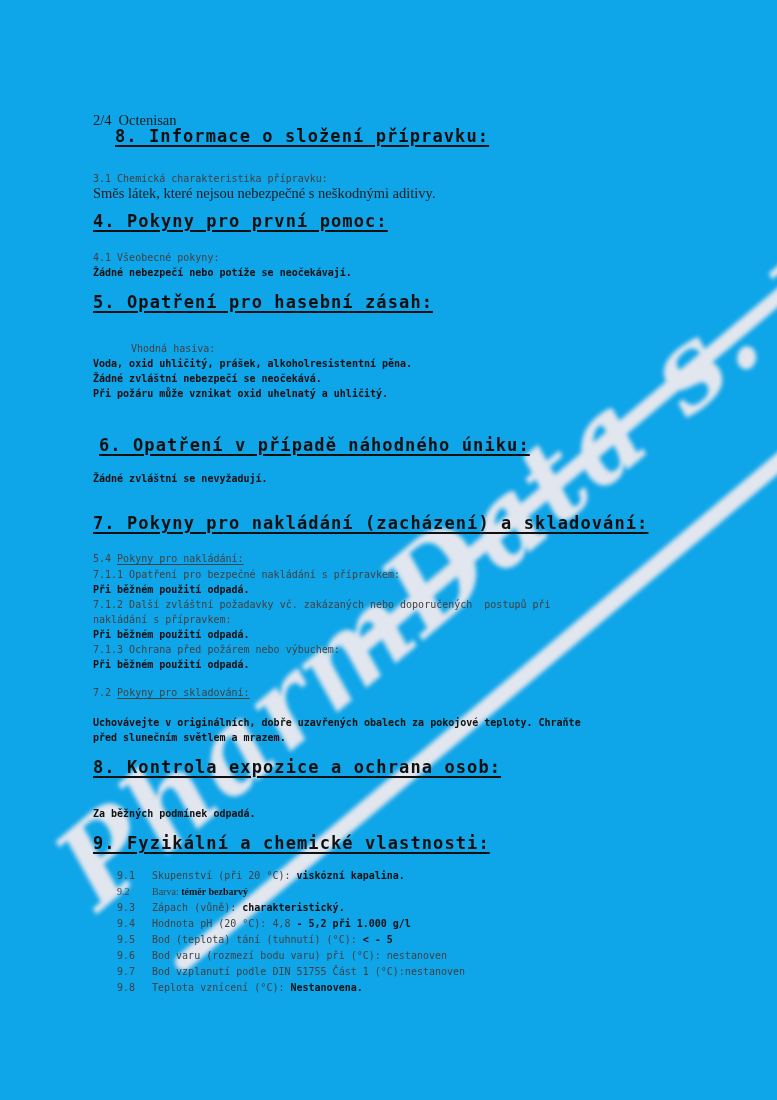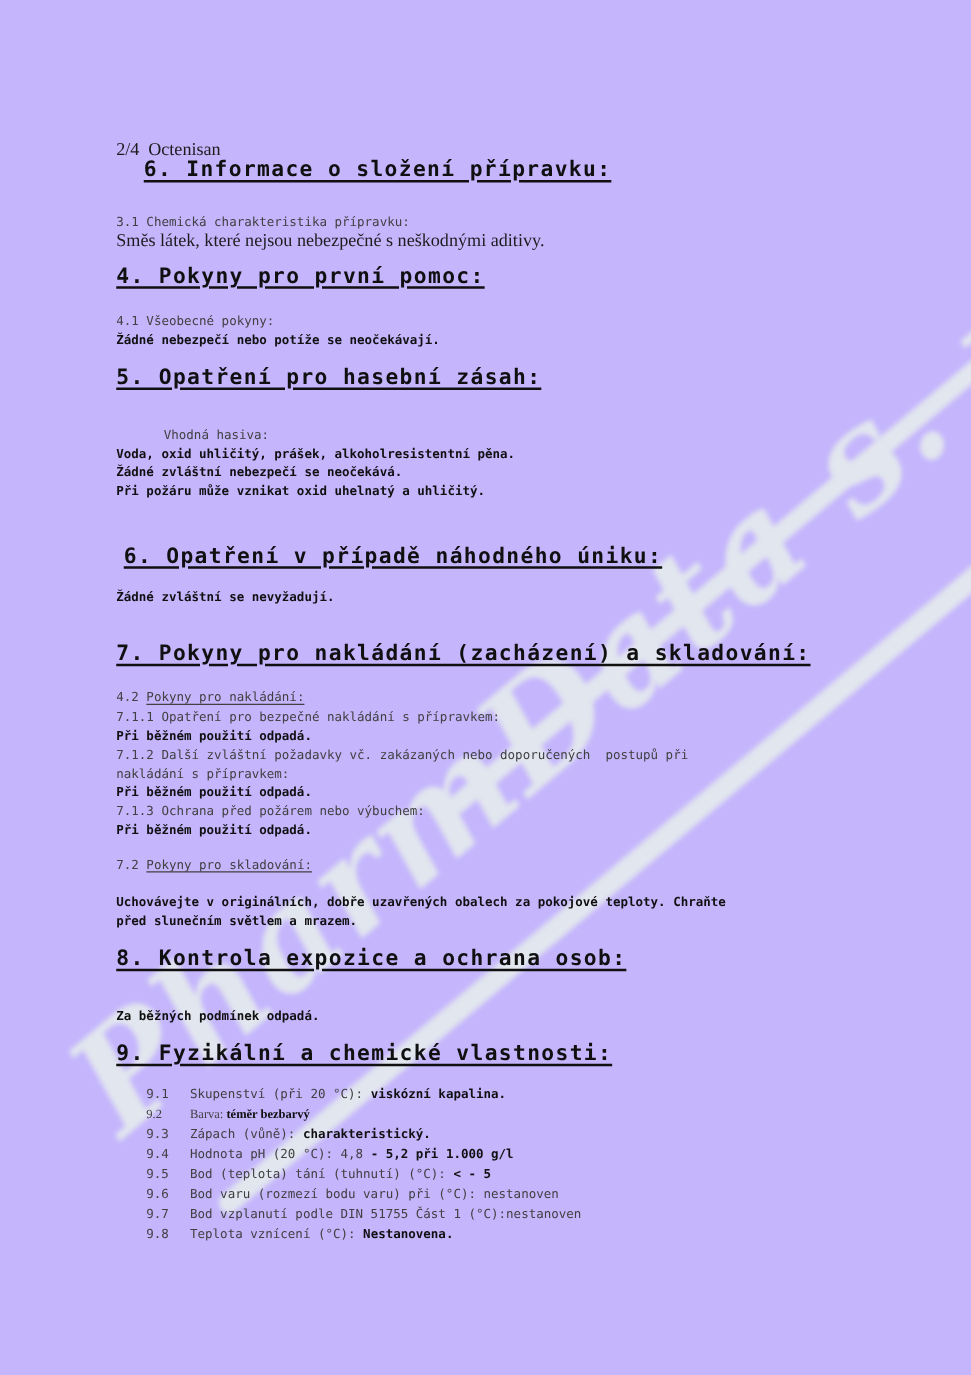--- a/index.html
+++ b/index.html
@@ -5,7 +5,7 @@
   html,body{margin:0;padding:0;}
   .page{
     position:relative; width:777px; height:1100px;
-    background:#c4b5fd; overflow:hidden;
+    background:#0ea5e9; overflow:hidden;
     font-family:"DejaVu Sans Mono", monospace;
   }
   

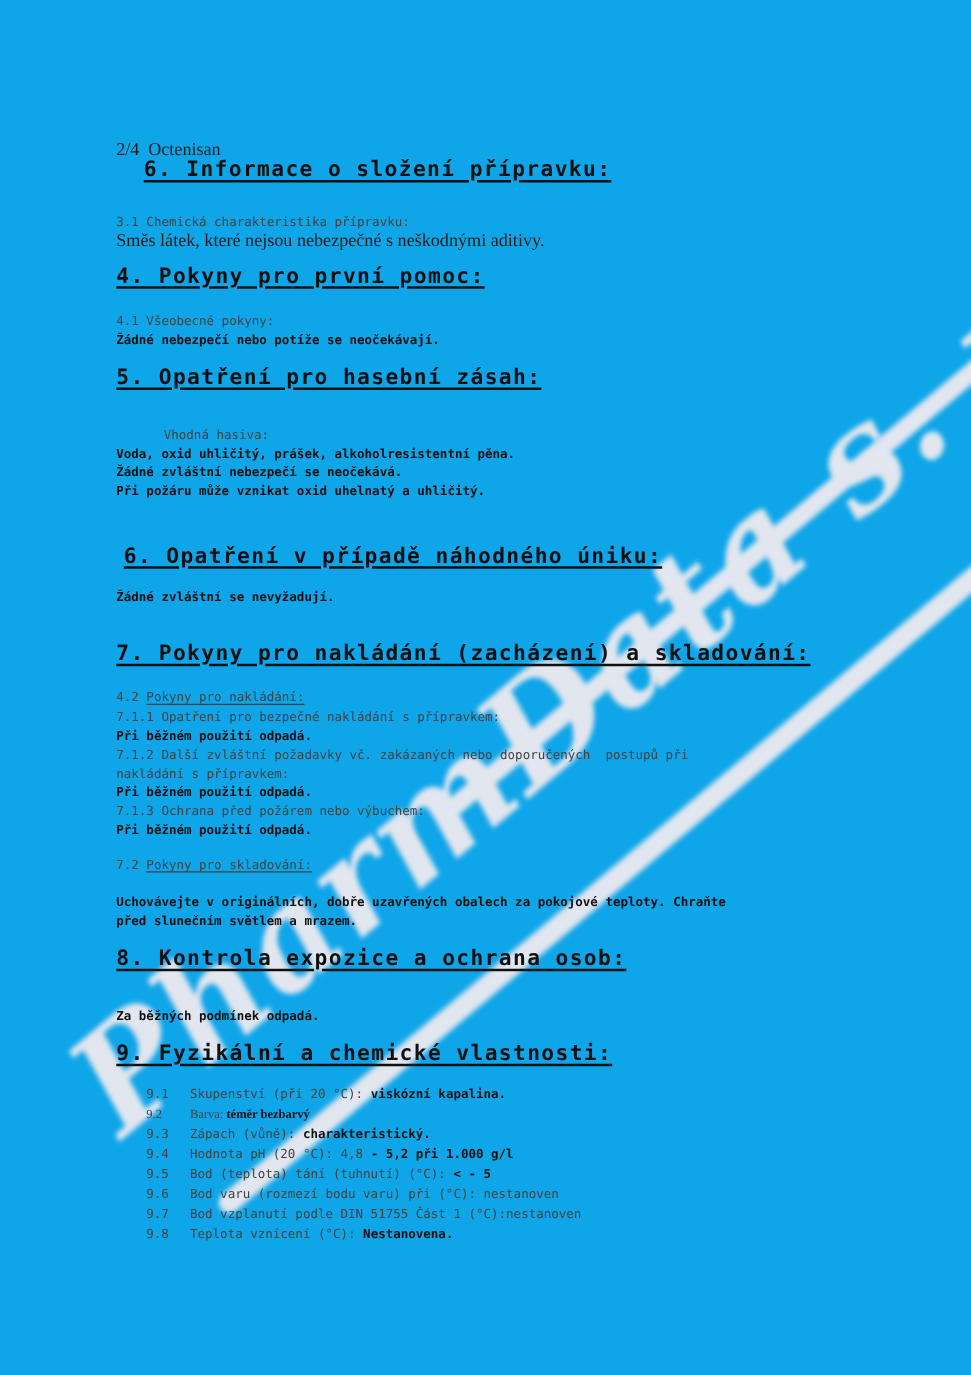--- a/index.html
+++ b/index.html
@@ -52,7 +52,7 @@
 
     <div class="ln serif" style="left:93px; top:113px;"><span>2/4</span><span class="gap"></span><span>Octenisan</span></div>
 
-    <div class="ln hd" style="left:115px; top:129px;">6. Informace o složení přípravku:</div>
+    <div class="ln hd" style="left:115px; top:129px;">8. Informace o složení přípravku:</div>
     <div class="ln r" style="left:93px; top:171px;">3.1 Chemická charakteristika přípravku:</div>
     <div class="ln serif" style="left:93px; top:186px;">Směs látek, které nejsou nebezpečné s neškodnými aditivy.</div>
 

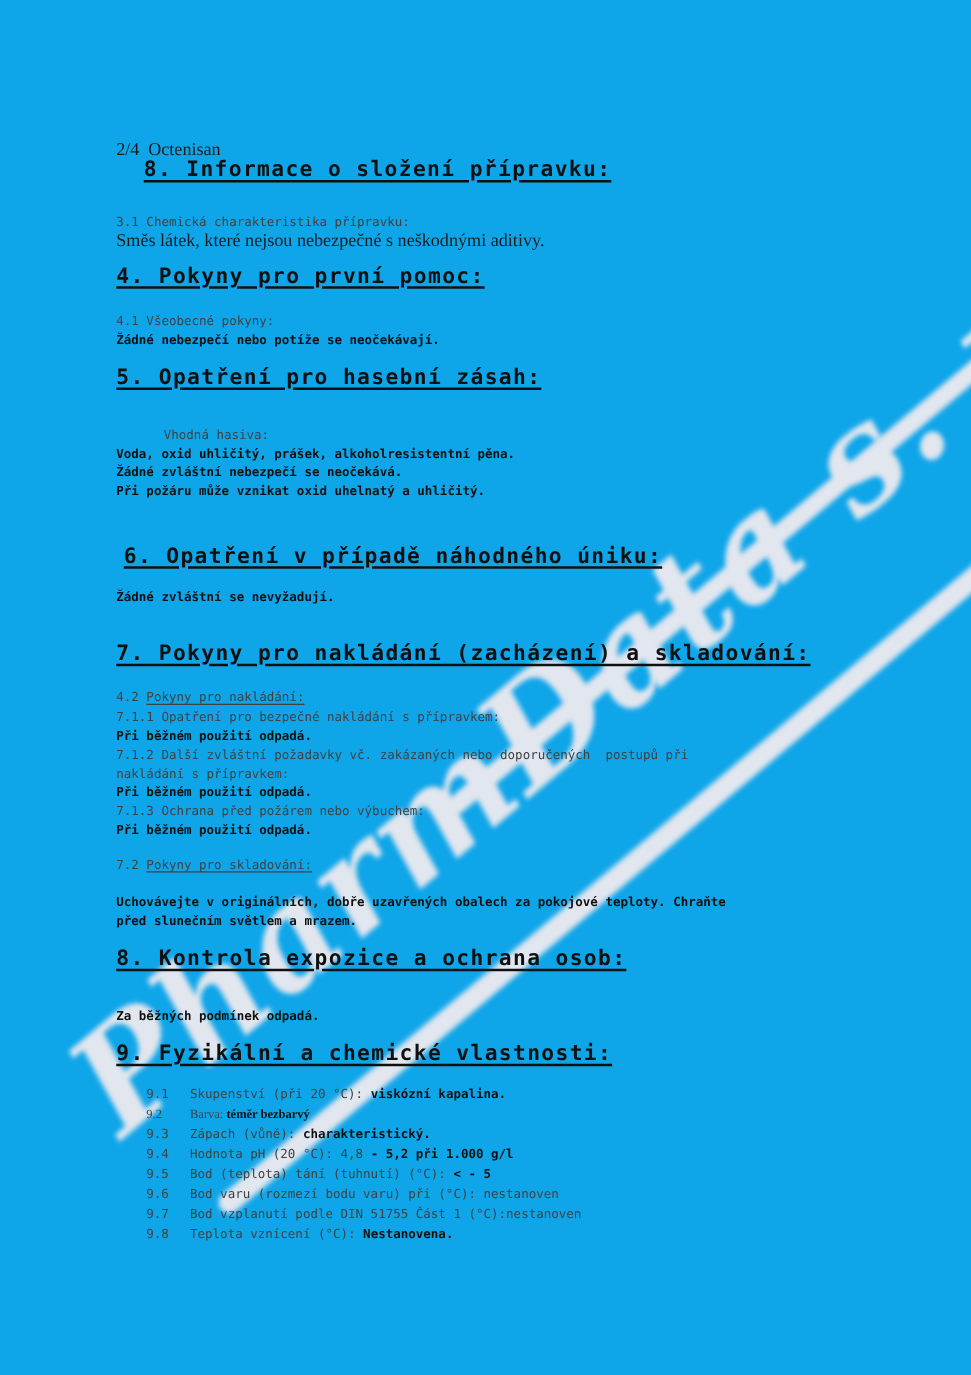--- a/index.html
+++ b/index.html
@@ -71,7 +71,7 @@
 
     <div class="ln hd" style="left:93px; top:516px;">7. Pokyny pro nakládání (zacházení) a skladování:</div>
 
-    <div class="ln r" style="left:93px; top:551px;"><span>4.2 </span><span class="u">Pokyny pro nakládání:</span></div>
+    <div class="ln r" style="left:93px; top:551px;"><span>5.4 </span><span class="u">Pokyny pro nakládání:</span></div>
     <div class="ln r" style="left:93px; top:567px;">7.1.1 Opatření pro bezpečné nakládání s přípravkem:</div>
     <div class="ln b" style="left:93px; top:582px;">Při běžném použití odpadá.</div>
     <div class="ln r" style="left:93px; top:597px;">7.1.2 Další zvláštní požadavky vč. zakázaných nebo doporučených  postupů při</div>

